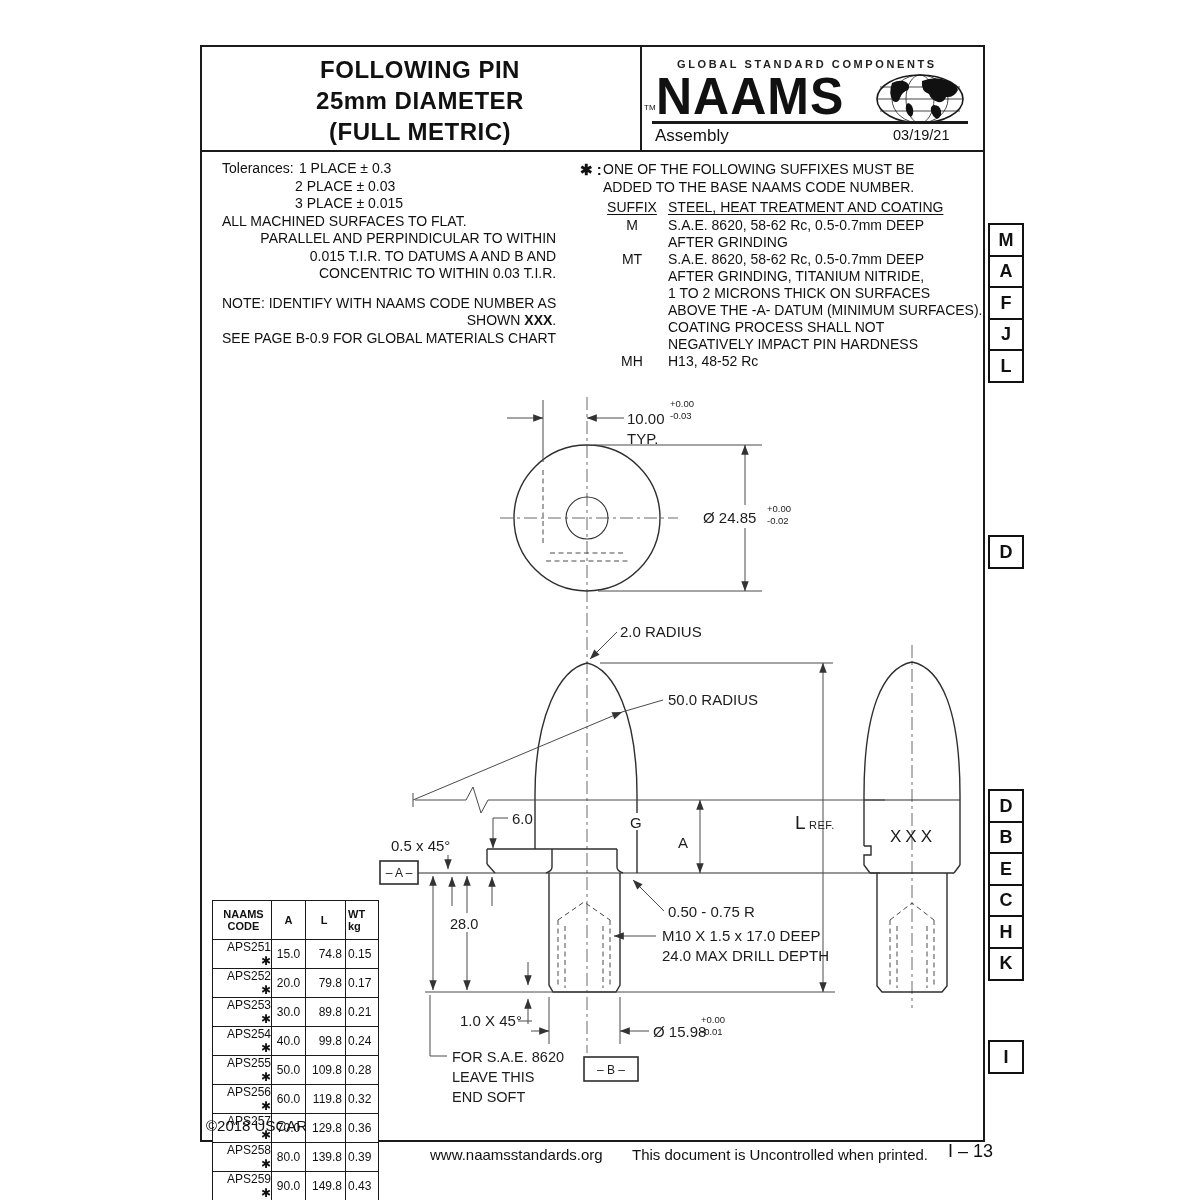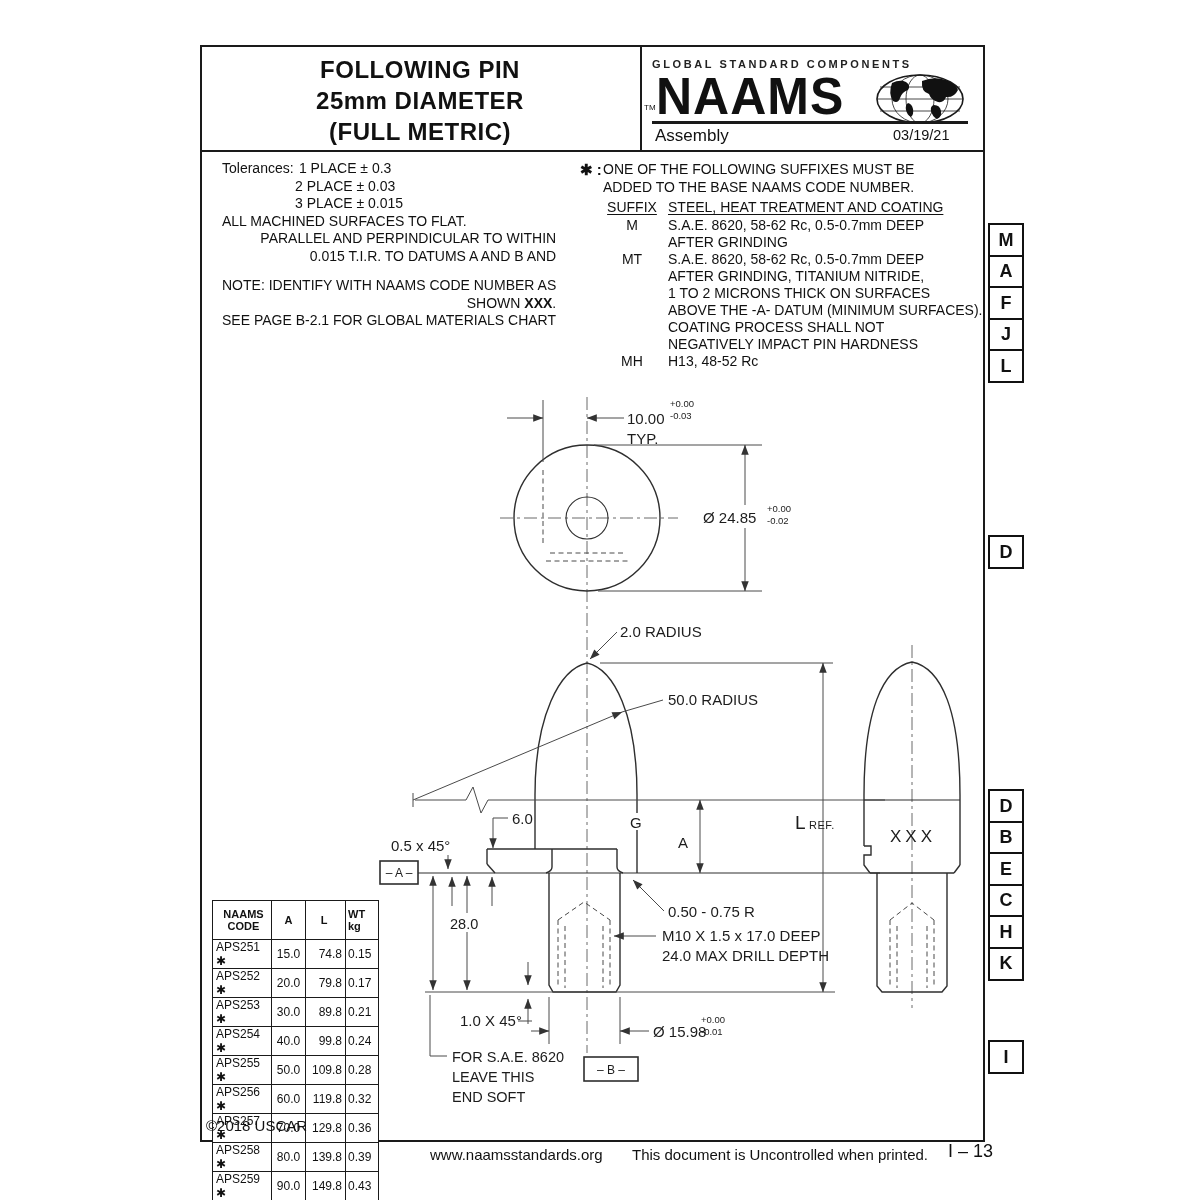--- a/index.html
+++ b/index.html
@@ -13,7 +13,7 @@
   
   .title{left:210px;top:54px;width:420px;text-align:center;font-size:24px;font-weight:bold;line-height:31px;letter-spacing:.5px;}
   
-  .tagline{left:652px;top:58px;font-size:11px;letter-spacing:2.6px;color:#222;font-weight:bold;}
+  .tagline{left:677px;top:58px;font-size:11px;letter-spacing:2.6px;color:#222;font-weight:bold;}
   .tm{left:644px;top:103px;font-size:8px;font-weight:normal;}
   .naams{left:656px;top:68px;font-size:50px;font-weight:bold;letter-spacing:1px;transform:scaleY(1.02);}
   .logo-rule{left:652px;top:121px;width:316px;height:2.5px;background:#1a1a1a;}

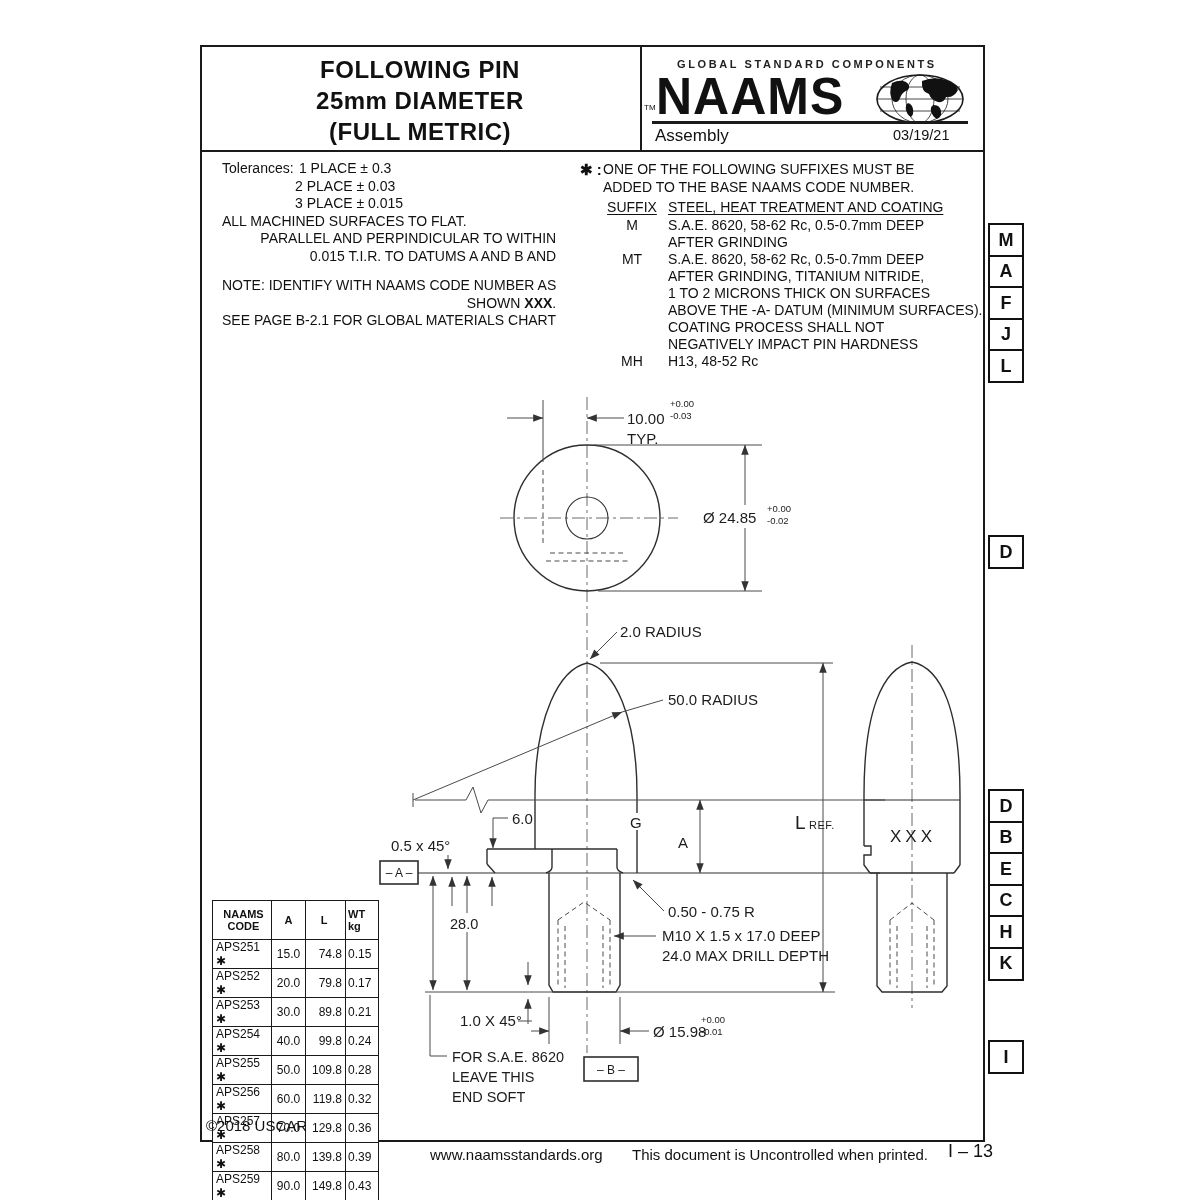--- a/index.html
+++ b/index.html
@@ -110,6 +110,7 @@
   <div>ALL MACHINED SURFACES TO FLAT.</div>
   <div class="ind2">PARALLEL AND PERPINDICULAR TO WITHIN</div>
   <div class="ind2">0.015 T.I.R. TO DATUMS A AND B AND</div>
+  <div class="ind2">CONCENTRIC TO WITHIN 0.03 T.I.R.</div>
   <div class="gap"></div>
   <div>NOTE: IDENTIFY WITH NAAMS CODE NUMBER AS</div>
   <div class="ind2"><span>SHOWN </span><span class="b">XXX</span><span>.</span></div>

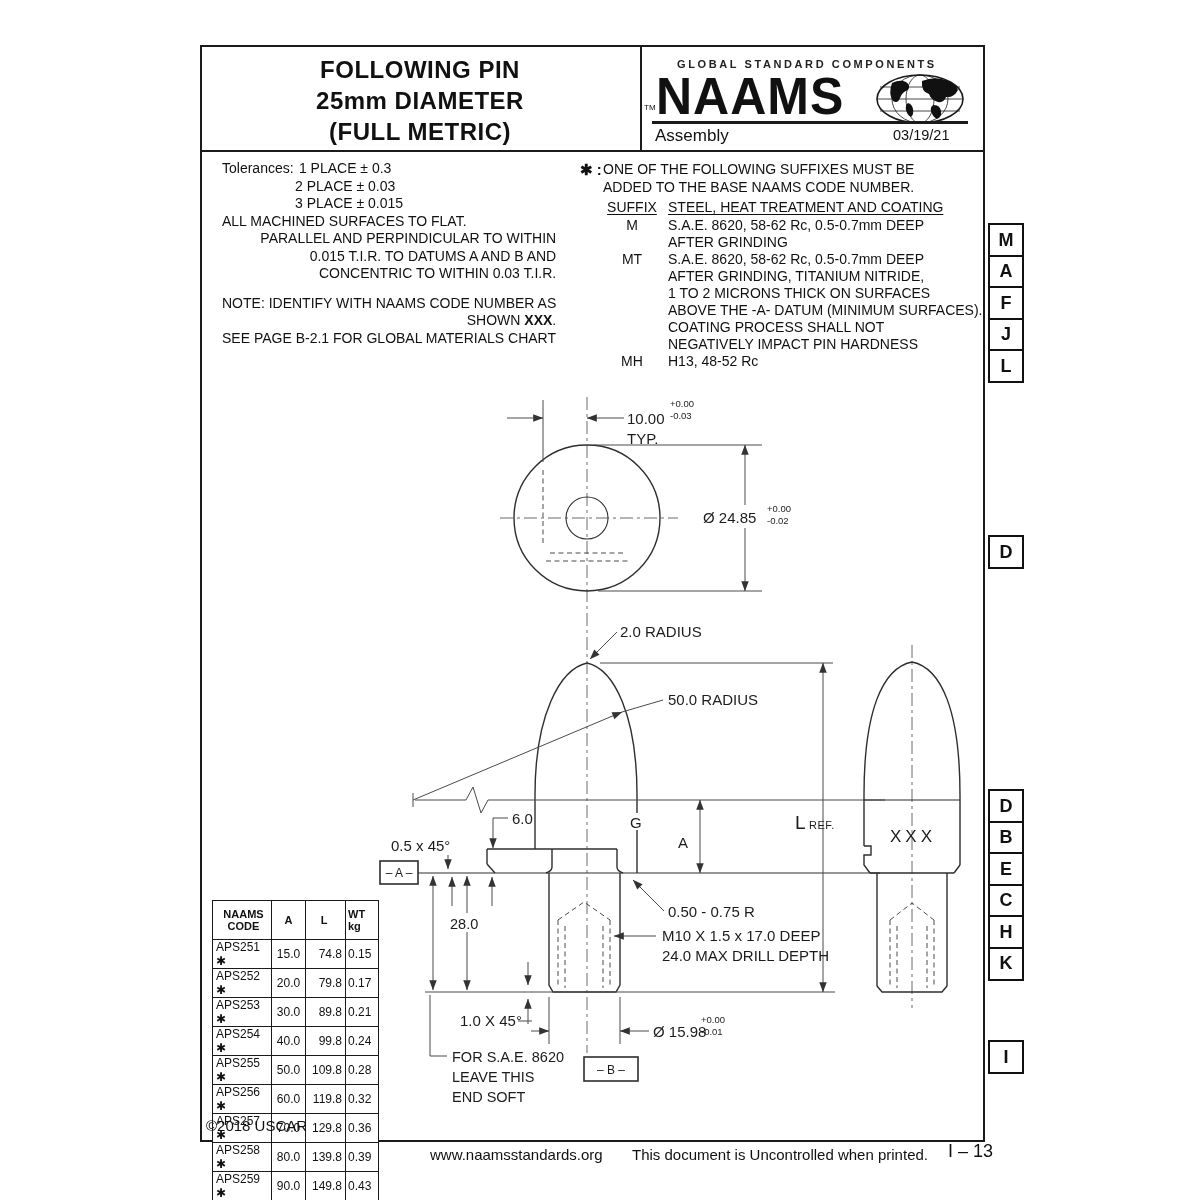--- a/index.html
+++ b/index.html
@@ -114,7 +114,7 @@
   <div class="gap"></div>
   <div>NOTE: IDENTIFY WITH NAAMS CODE NUMBER AS</div>
   <div class="ind2"><span>SHOWN </span><span class="b">XXX</span><span>.</span></div>
-  <div>SEE PAGE B-2.1 FOR GLOBAL MATERIALS CHART</div>
+  <div>SEE PAGE B-0.9 FOR GLOBAL MATERIALS CHART</div>
 </div>
 
 <div class="abs star">✱ :</div>

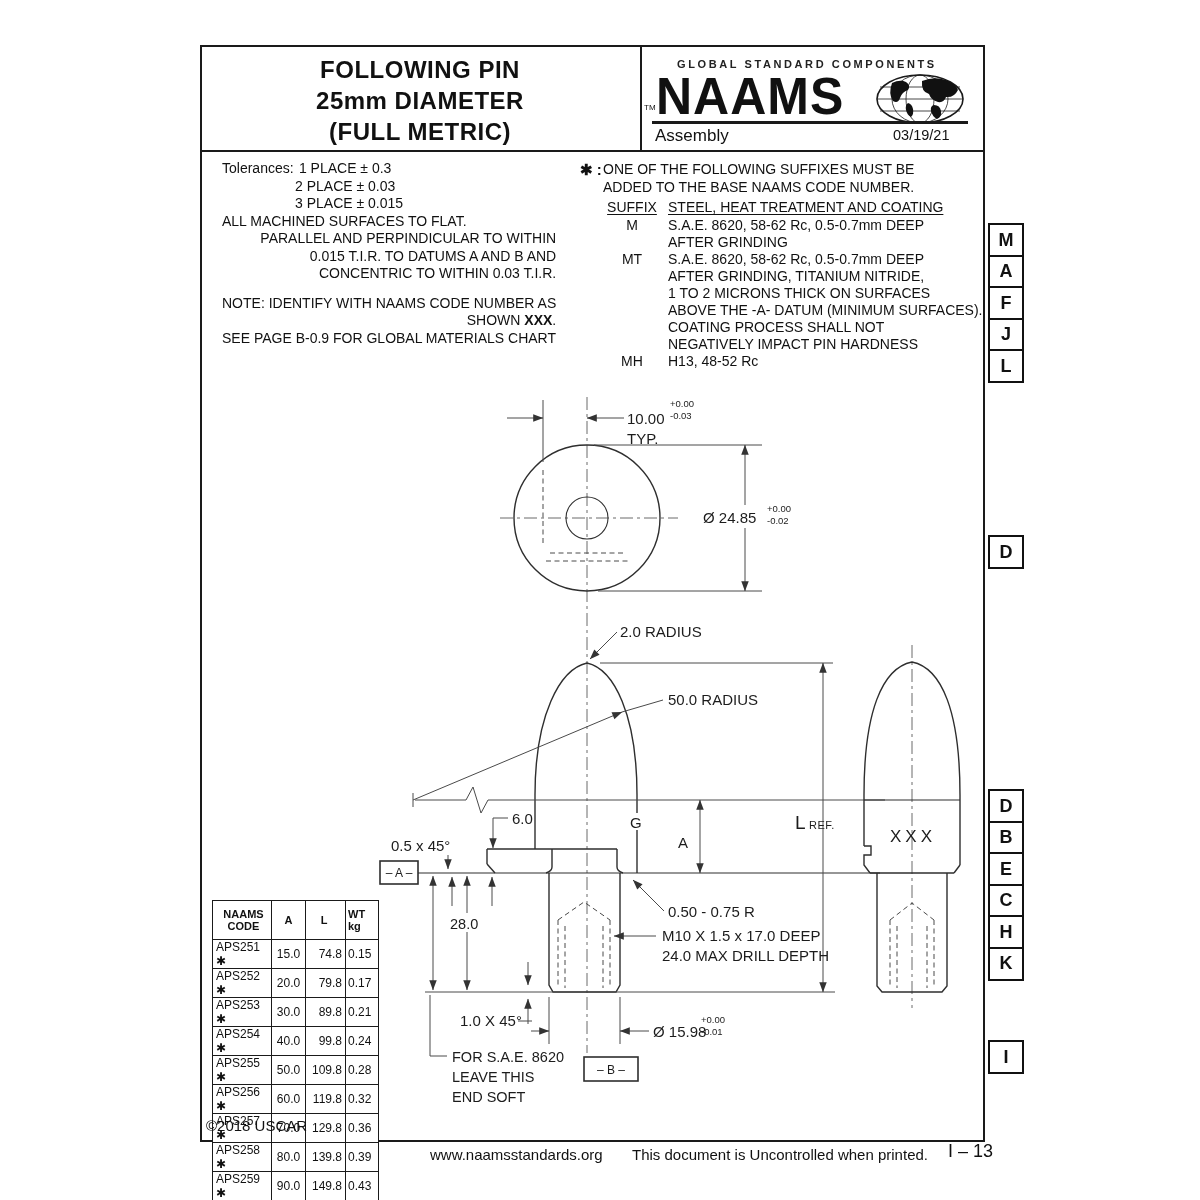--- a/index.html
+++ b/index.html
@@ -44,7 +44,7 @@
   table.dim th,table.dim td{border:1.7px solid #1a1a1a;padding:0;font-size:12px;}
   table.dim th{font-size:11px;line-height:12.5px;height:38px;}
   table.dim td{height:18.5px;}
-  .c-code{width:55px;text-align:left;padding-left:3px !important;}
+  .c-code{width:55px;text-align:right;padding-left:3px !important;}
   .c-a{width:33px;text-align:center;}
   .c-l{width:36px;text-align:right;padding-right:3px !important;}
   .c-wt{width:30px;text-align:left;padding-left:2px !important;}

